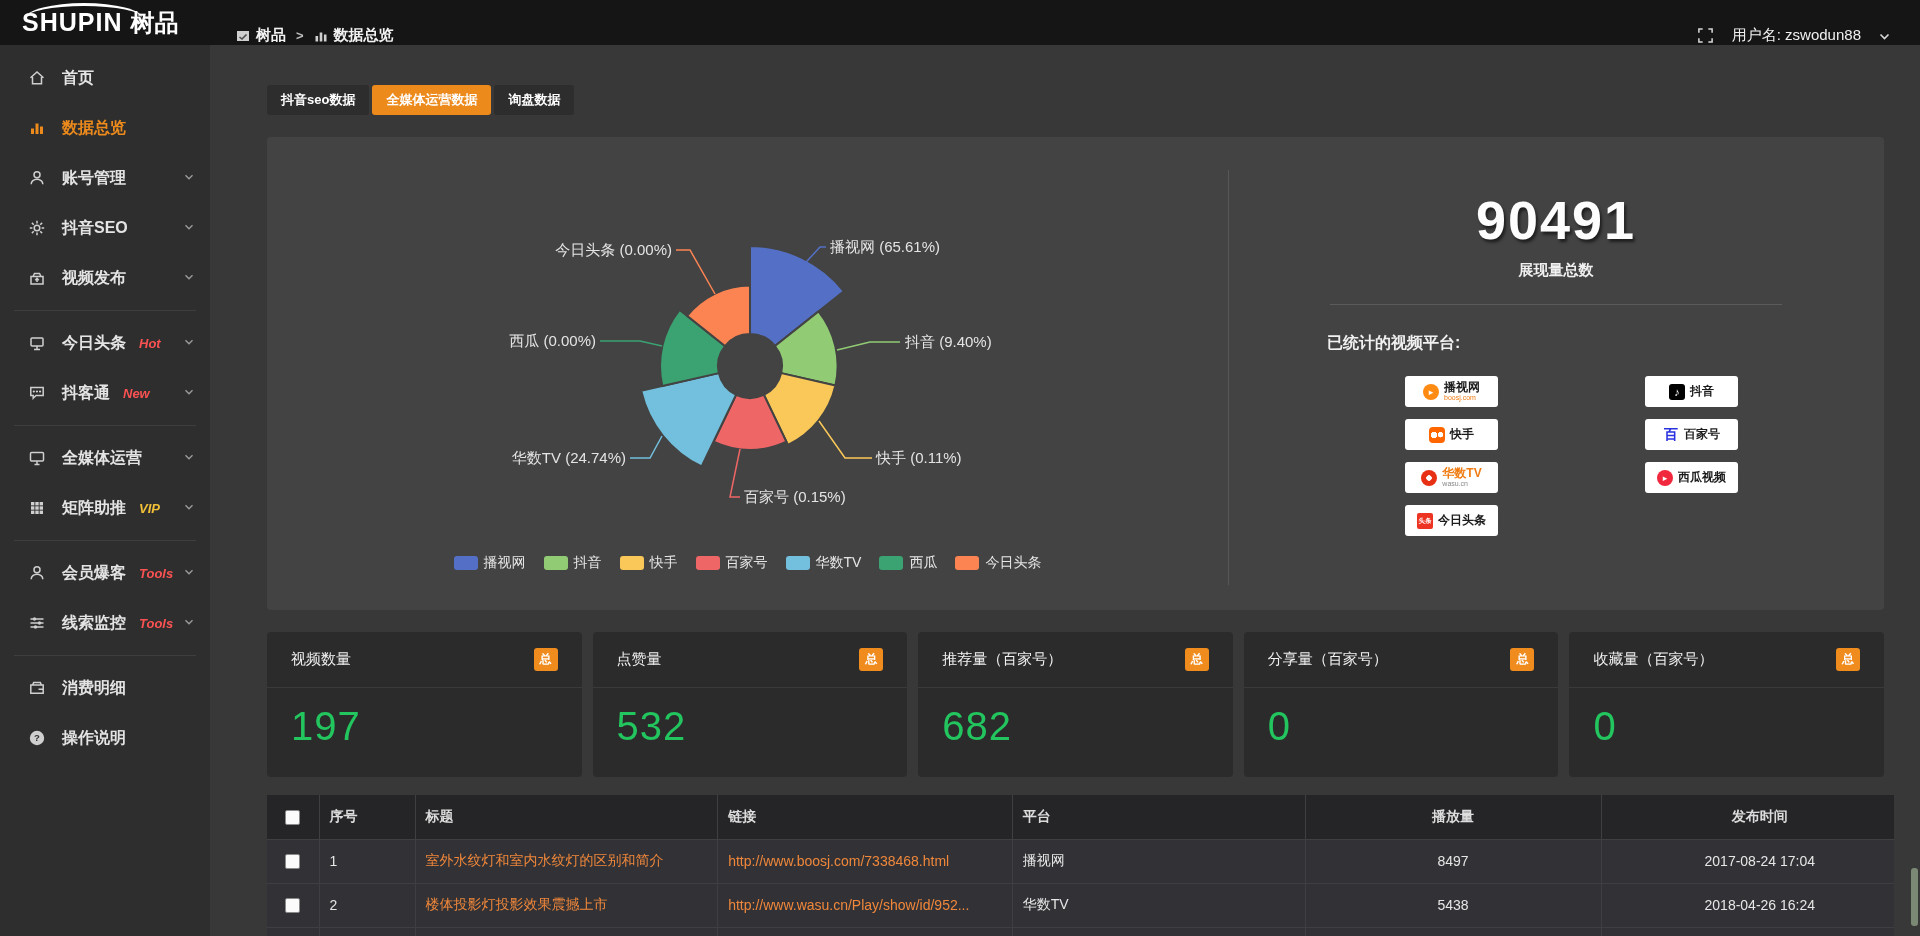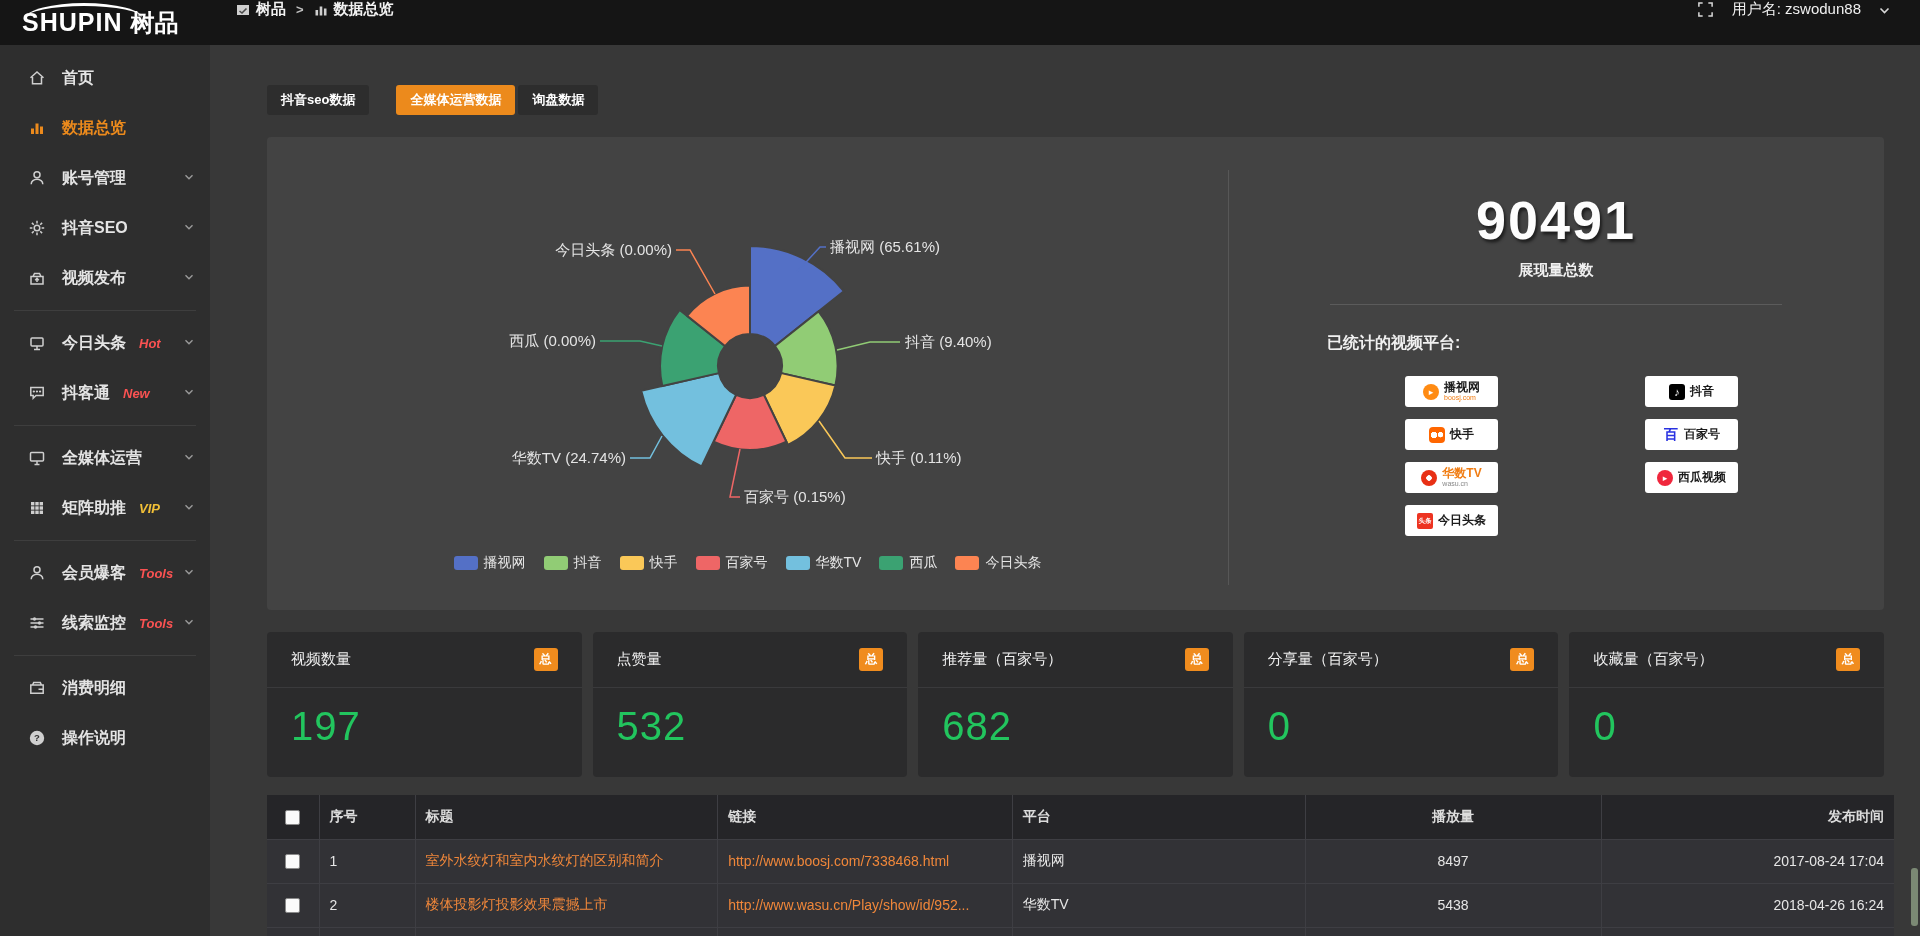--- a/index.html
+++ b/index.html
@@ -10,7 +10,7 @@
     color:#e8e8e8; position:relative;
   }
   
-  .topbar { position:absolute; left:0; top:0; right:0; height:45px; background:#151515; display:flex; align-items:flex-start; z-index:10; }
+  .topbar { position:absolute; left:0; top:0; right:0; height:45px; background:#151515; display:flex; align-items:flex-end; z-index:10; }
   .logo { width:210px; height:45px; position:relative; display:flex; align-items:center; padding-left:22px; }
   .logo-arc { position:absolute; left:26px; top:3px; width:116px; height:15px; border-top:3px solid #fff; border-radius:50% / 100% 100% 0 0; }
   .logo-main { font-size:25px; font-weight:bold; letter-spacing:1px; color:#fff; }

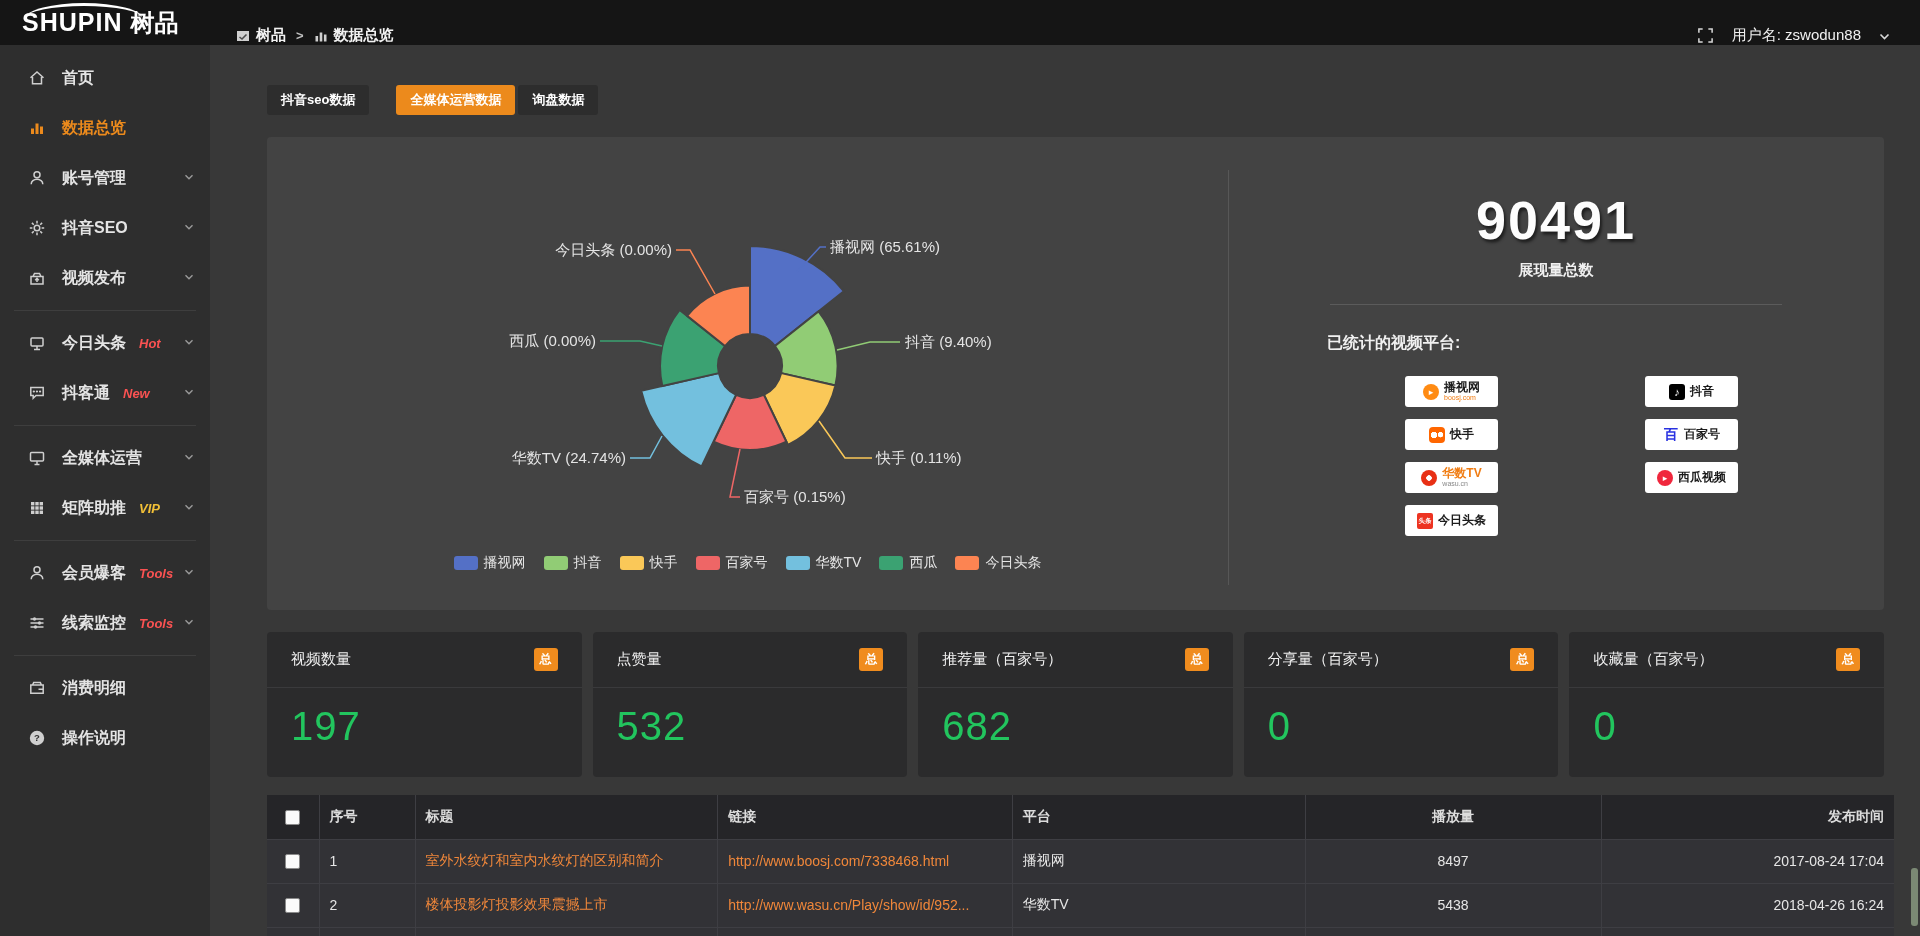--- a/index.html
+++ b/index.html
@@ -40,7 +40,7 @@
   .main { position:absolute; left:210px; top:45px; right:0; bottom:0; overflow:hidden; }
   .tabs { position:absolute; left:57px; top:40px; display:flex; gap:3px; }
   .tab { background:#2d2d2d; color:#fff; font-size:13px; font-weight:bold; padding:6px 14px; border-radius:3px; cursor:pointer; }
-  .tab.active { background:var(--accent);margin-left:24px; }
+  .tab.active { background:var(--accent); }
   
   .panel { position:absolute; left:57px; top:92px; width:1617px; height:473px; background:#434343; border-radius:4px; }
   .chart-sec { position:absolute; left:0; top:0; width:961px; height:473px; }

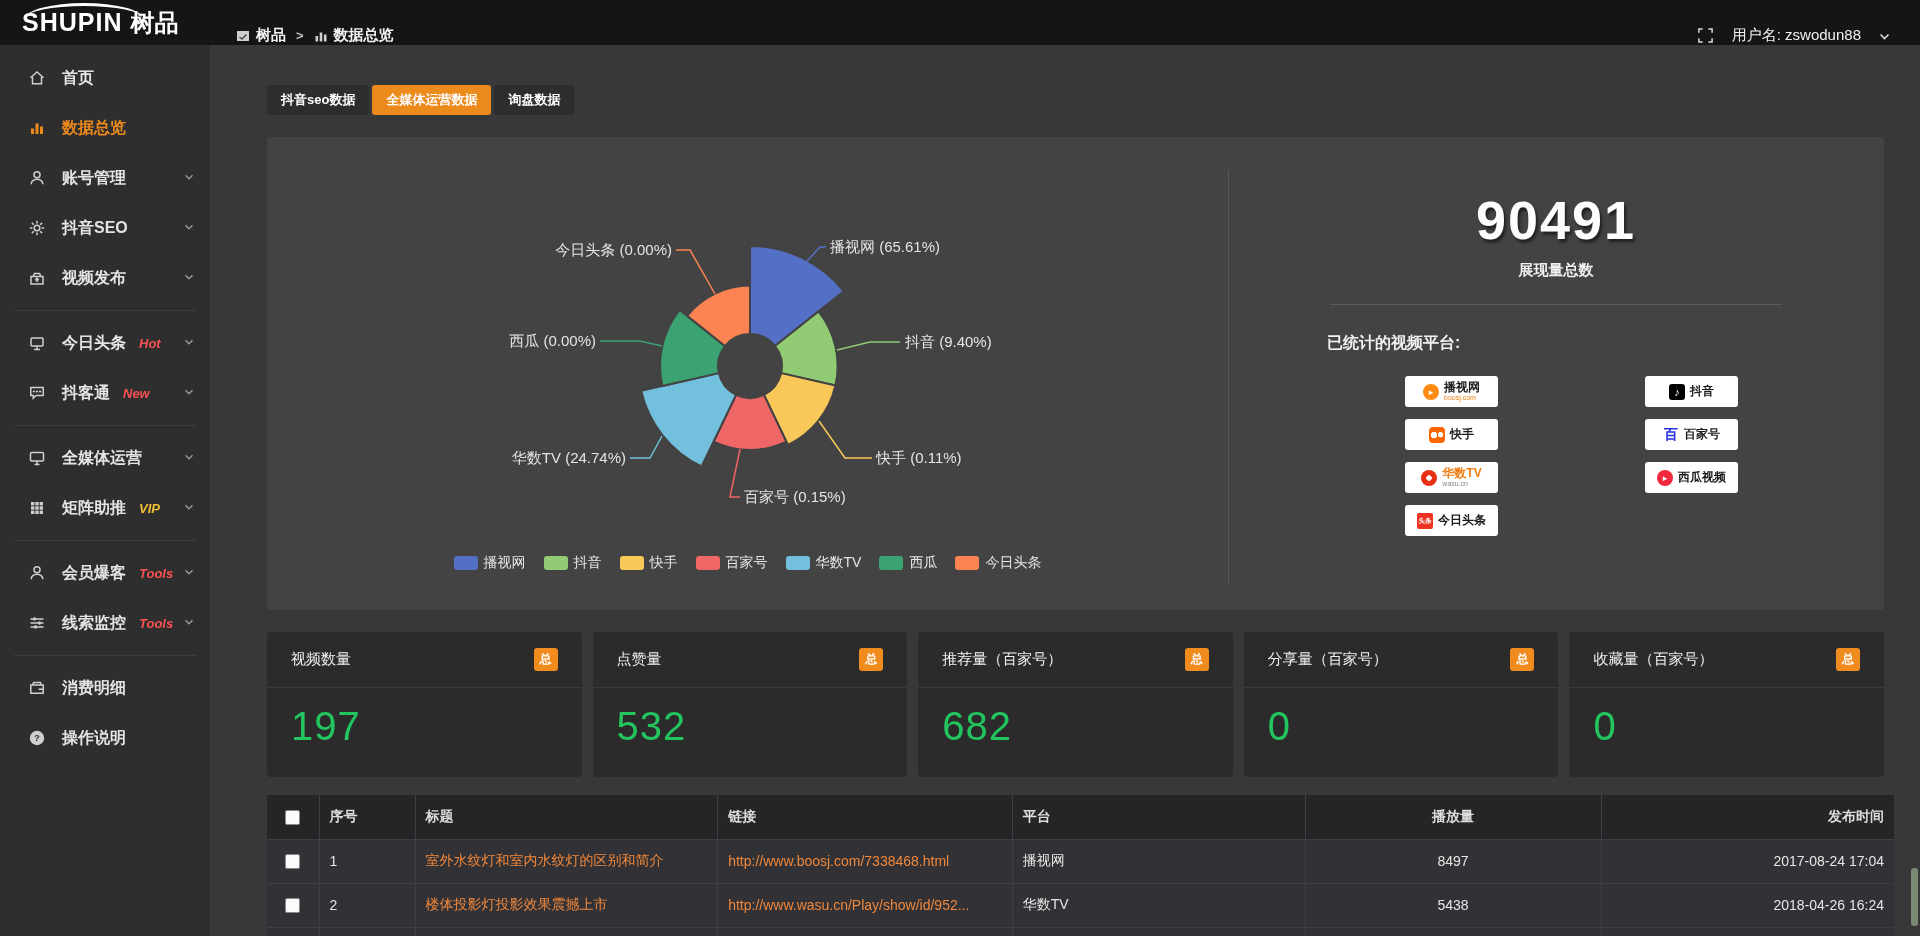--- a/index.html
+++ b/index.html
@@ -94,7 +94,7 @@
   .col-link { width:18.1%; text-align:left; }
   .col-plat { width:18%; text-align:left; }
   .col-plays { width:18.2%; text-align:center; }
-  .col-time { width:18%; text-align:right;padding-left:34px; }
+  .col-time { width:18%; text-align:center;padding-left:34px; }
   .cellcb { width:15px; height:15px; background:#fbfbfb; border:1px solid #8a8a8a; border-radius:2px; display:inline-block; vertical-align:middle; cursor:pointer; }
   .tlink { color:var(--link); cursor:pointer; }
   

